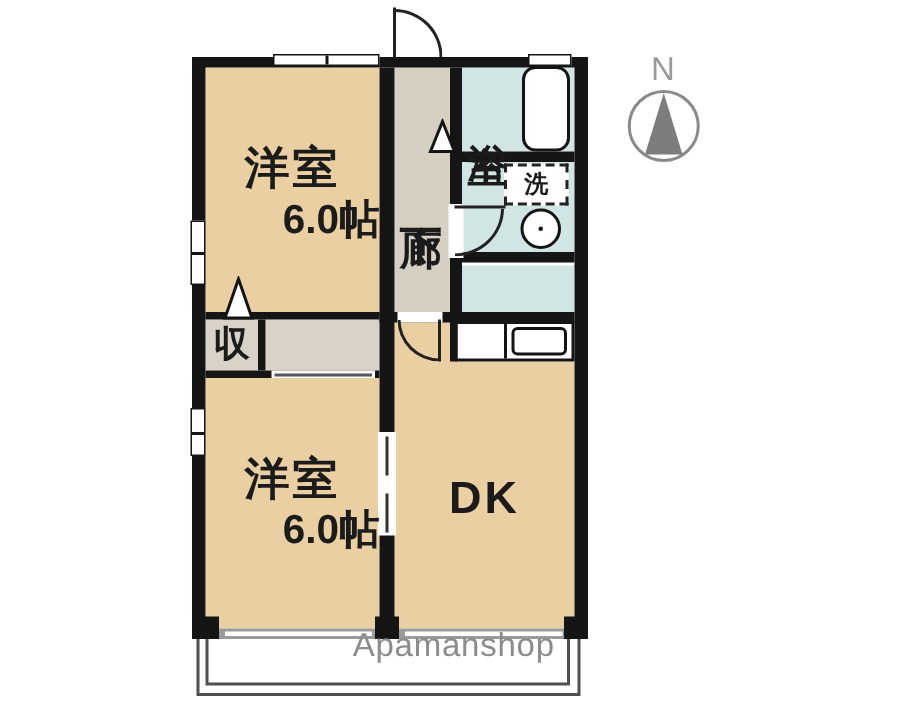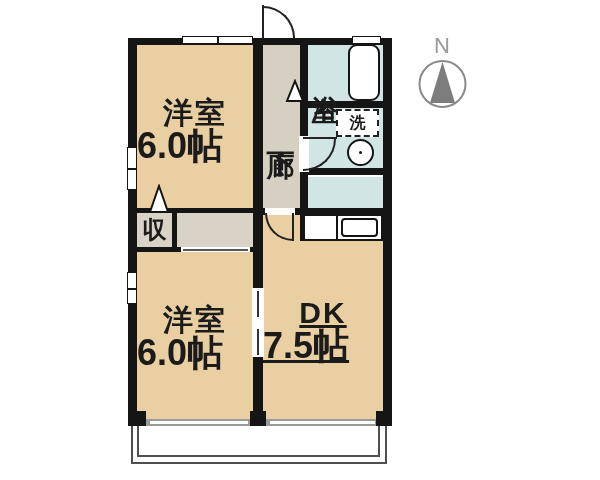--- a/index.html
+++ b/index.html
@@ -18,7 +18,7 @@
   .arc-br{position:absolute;box-sizing:border-box;border:2px solid #222;border-left:none;border-top:none;border-radius:0 0 100% 0;}
   .lbl{position:absolute;font-weight:600;color:#1b1b1b;}
   .lbl .nm{font-size:30px;line-height:34px;text-align:center;letter-spacing:2px;}
-  .lbl .sz{font-size:36px;line-height:32px;text-align:left;font-weight:600;}
+  .lbl .sz{font-size:27px;line-height:32px;text-align:right;font-weight:600;padding-left:16px;}
   .vert{writing-mode:vertical-rl;text-orientation:upright;letter-spacing:3px;}
   .balc{position:absolute;box-sizing:border-box;border:2px solid #4f4f4f;background:#ffffff;}
 </style>

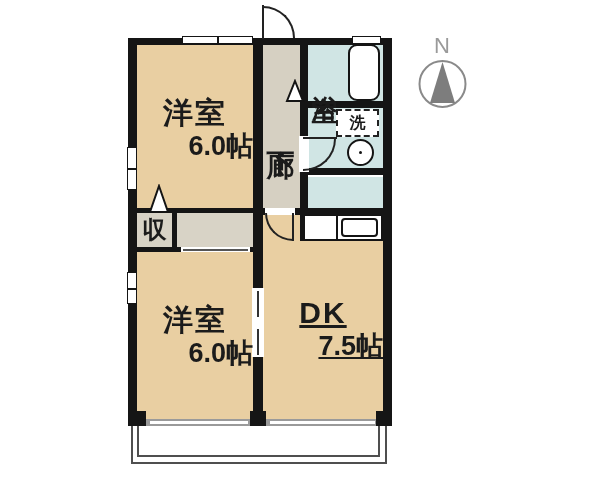--- a/index.html
+++ b/index.html
@@ -113,7 +113,7 @@
     <div class="nm">洋室</div>
     <div class="sz">6.0帖</div>
   </div>
-  <div class="lbl" style="left:263px;top:296px;width:120px;text-decoration:underline;">
+  <div class="lbl" style="left:263px;top:316px;width:120px;">
     <div class="nm">DK</div>
     <div class="sz">7.5帖</div>
   </div>

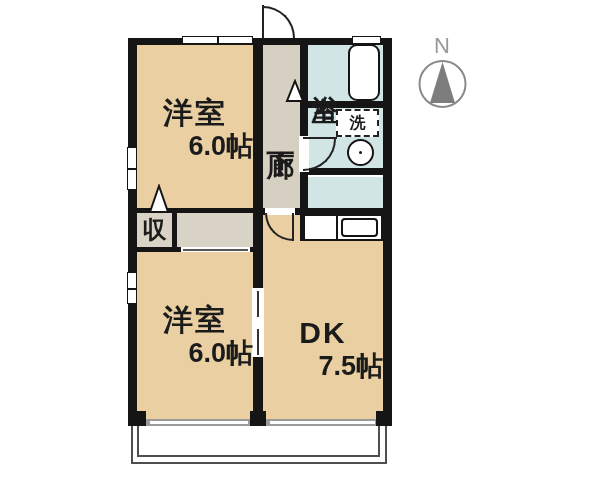--- a/index.html
+++ b/index.html
@@ -115,7 +115,6 @@
   </div>
   <div class="lbl" style="left:263px;top:316px;width:120px;">
     <div class="nm">DK</div>
-    <div class="sz">7.5帖</div>
   </div>
   <div class="lbl vert" style="left:261px;top:88px;width:38px;height:84px;font-size:28px;text-align:center;">廊下</div>
   <div class="lbl vert" style="left:307px;top:46px;width:36px;height:60px;font-size:26px;text-align:center;letter-spacing:1px;">浴室</div>

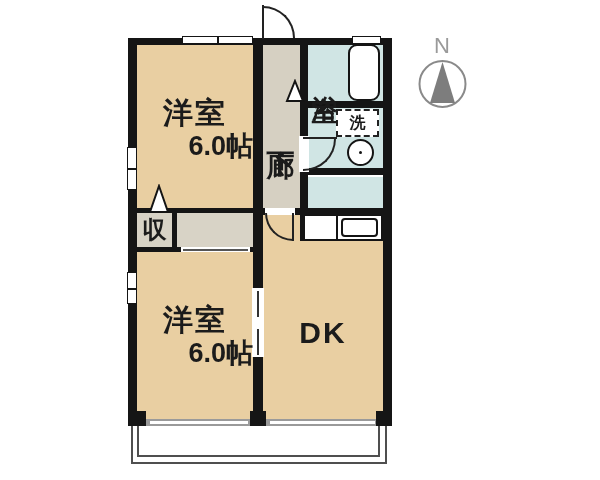--- a/index.html
+++ b/index.html
@@ -128,6 +128,7 @@
     </svg>
   </div>
 
+  <div style="position:absolute;left:215px;top:417px;width:175px;text-align:center;font-size:22px;color:#8c8c8c;letter-spacing:0.5px;">Apamanshop</div>
 
 </div>
 

